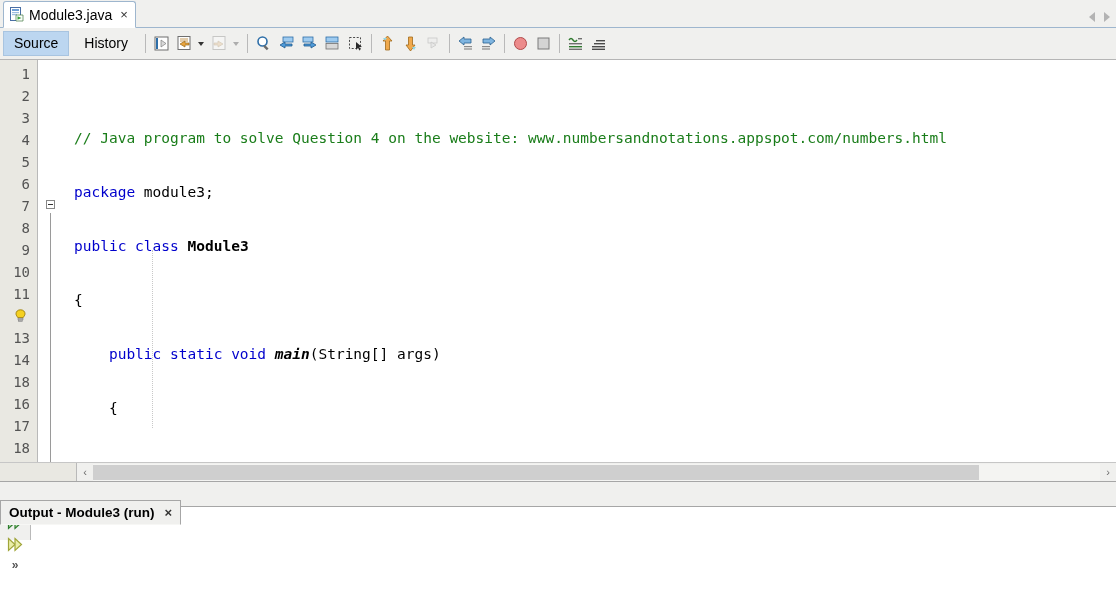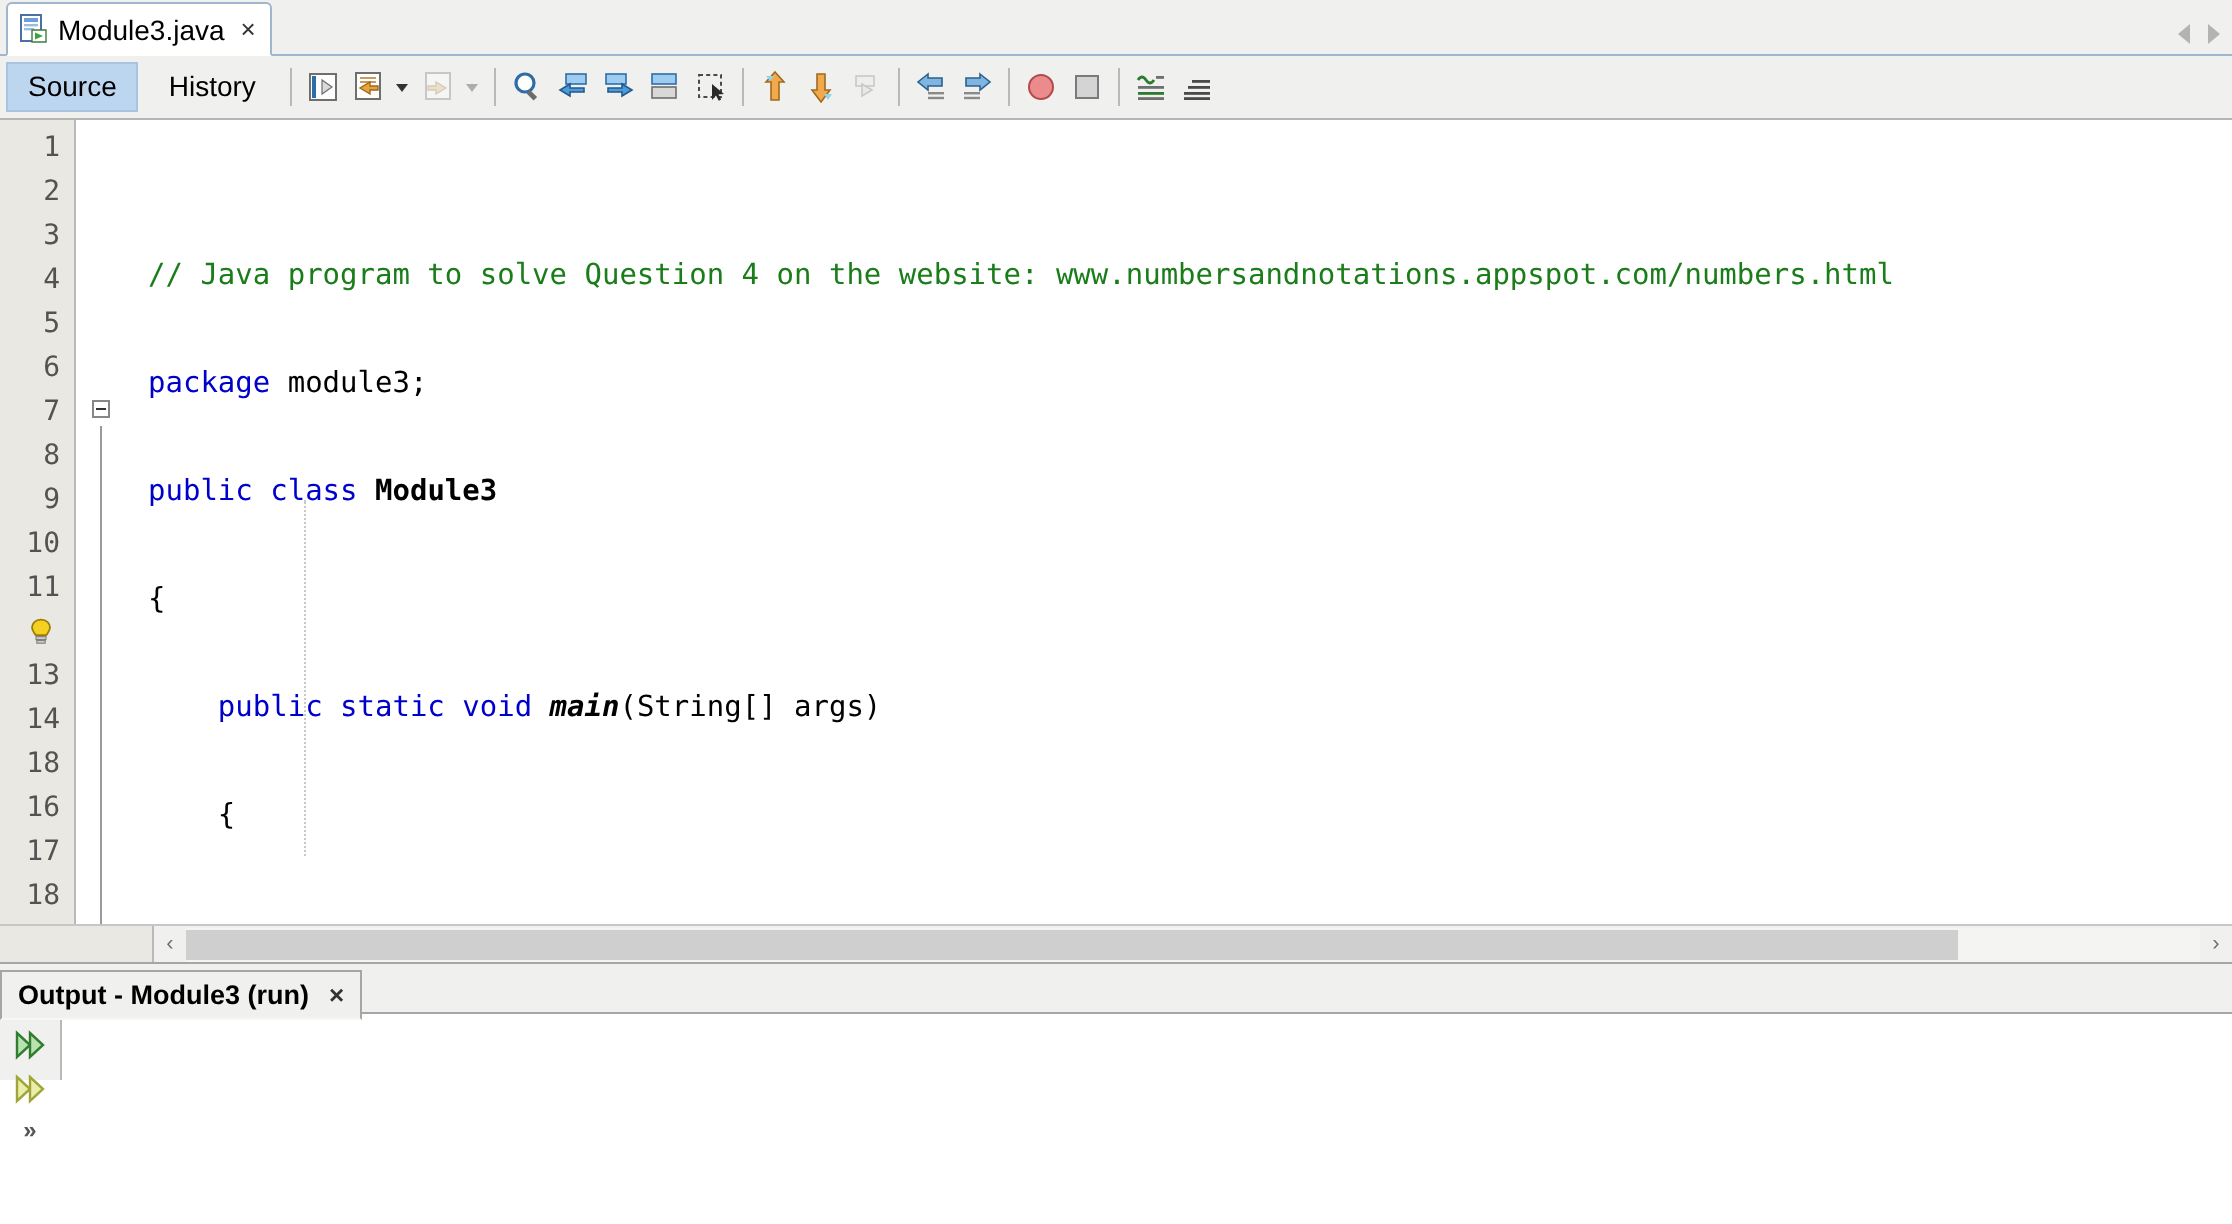--- a/index.html
+++ b/index.html
@@ -97,7 +97,7 @@
   .outtab{
     height:23px;display:flex;align-items:center;gap:7px;padding:0 8px 0 8px;
     background:#f0f0ee;border:1px solid #a6a6a6;border-bottom:1px solid #f7f7f5;
-    font-weight:bold;font-size:13.5px;position:relative;top:4px;
+    font-weight:bold;font-size:13.5px;position:relative;top:19px;
   }
   .outbody{flex:1;display:flex;background:#fff;min-height:0;}
   .outgutter{

